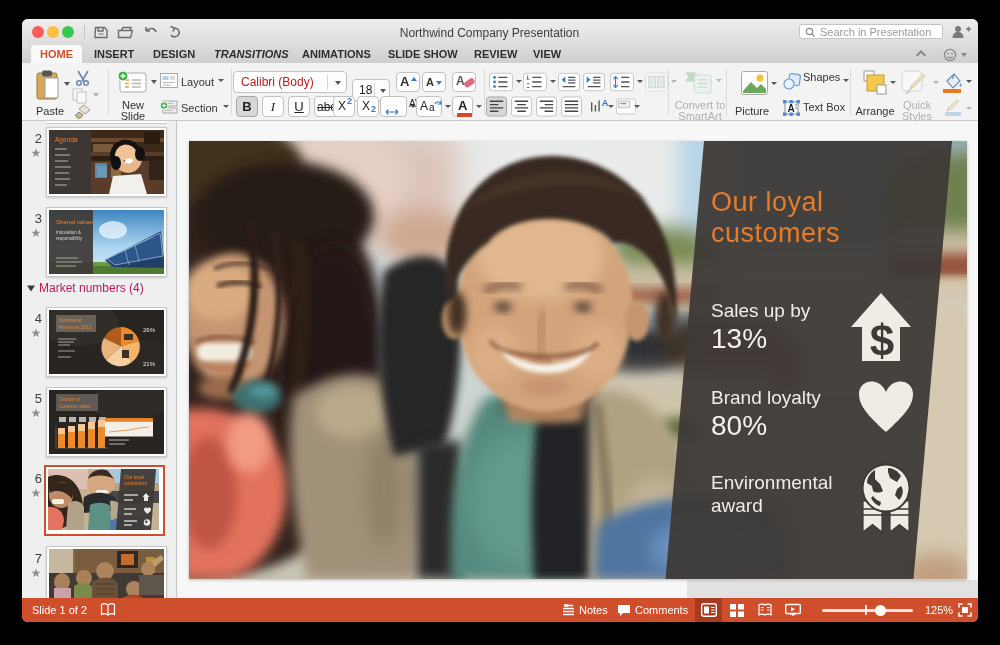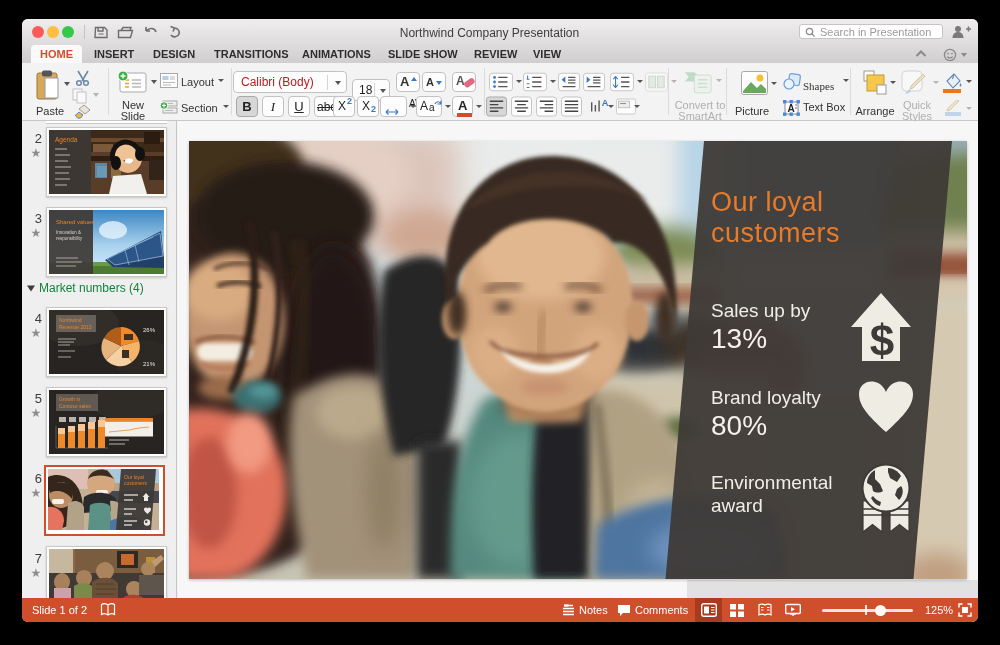--- a/index.html
+++ b/index.html
@@ -64,7 +64,7 @@
     <div id="hometab">HOME</div>
     <div class="tab" style="left:72px;">INSERT</div>
     <div class="tab" style="left:131px;">DESIGN</div>
-    <div class="tab" style="left:192px;">TRANSITIONS</div>
+    <div class="tab" style="left:192px;font-style:italic;">TRANSITIONS</div>
     <div class="tab" style="left:280px;">ANIMATIONS</div>
     <div class="tab" style="left:366px;">SLIDE SHOW</div>
     <div class="tab" style="left:452px;">REVIEW</div>

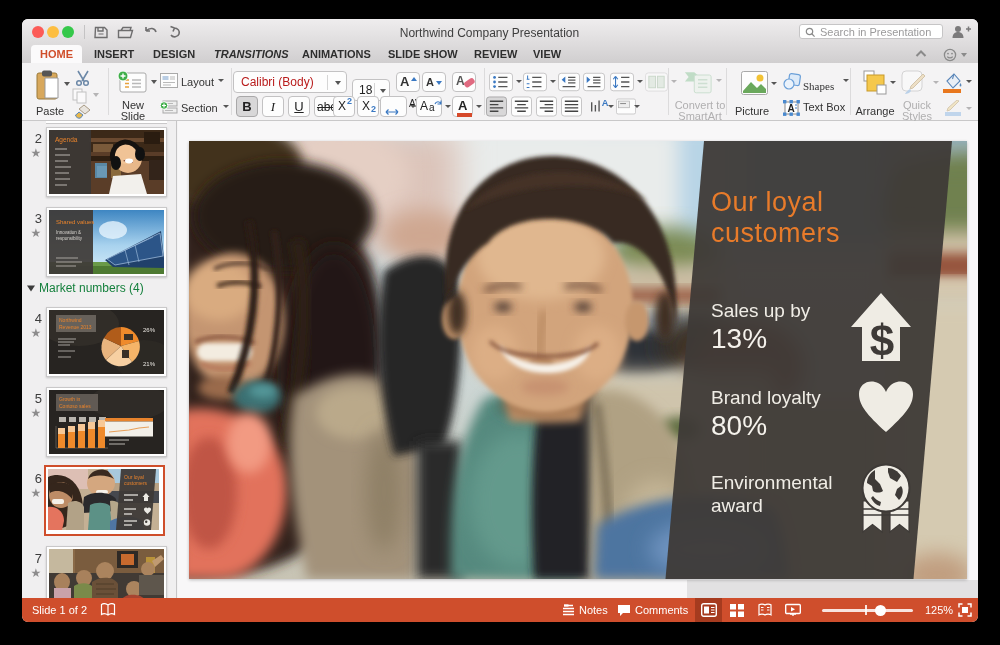--- a/index.html
+++ b/index.html
@@ -280,7 +280,7 @@
       <rect x="6" y="1" width="11" height="11" rx="2" fill="#ddeaf8" stroke="#6a9fd8" stroke-width="1.2" transform="rotate(8 11 6)"></rect>
       <circle cx="6" cy="11" r="5" fill="#eaf2fb" stroke="#6a9fd8" stroke-width="1.2"></circle>
     </svg>
-    <div class="rlabel" style="left:781px; top:17px;font-family:Liberation Serif, serif;">Shapes</div>
+    <div class="rlabel" style="left:781px; top:8px;">Shapes</div>
     <div class="arr" style="left:821px; top:16px; border-top-width:3.5px;"></div>
 
     <svg class="abs" style="left:760px; top:36px;" width="19" height="18" viewBox="0 0 19 18">

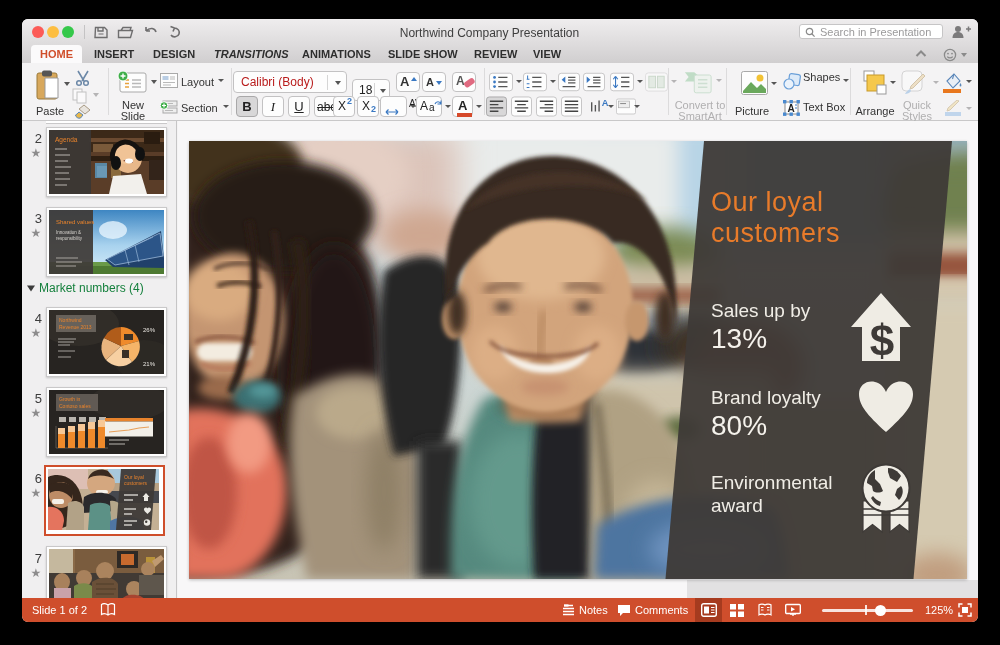--- a/index.html
+++ b/index.html
@@ -390,7 +390,7 @@
     <svg class="abs" style="left:4px; top:162px;" width="10" height="10" viewBox="0 0 10 10">
         <path d="M1 2.5 h8 L5 8.5 z" fill="#3c3c3c"></path>
       </svg>
-    <div class="abs" style="left:17px; top:160px; font-size:12px; color:#15803d;">Market numbers (4)</div>
+    <div class="abs" style="left:17px; top:160px; font-size:12px; color:#be185d;">Market numbers (4)</div>
     <div class="snum" style="top:190px;">4</div>
       <div class="star" style="top:205px;">★</div>
     <div class="thumb" style="top:186px;">

